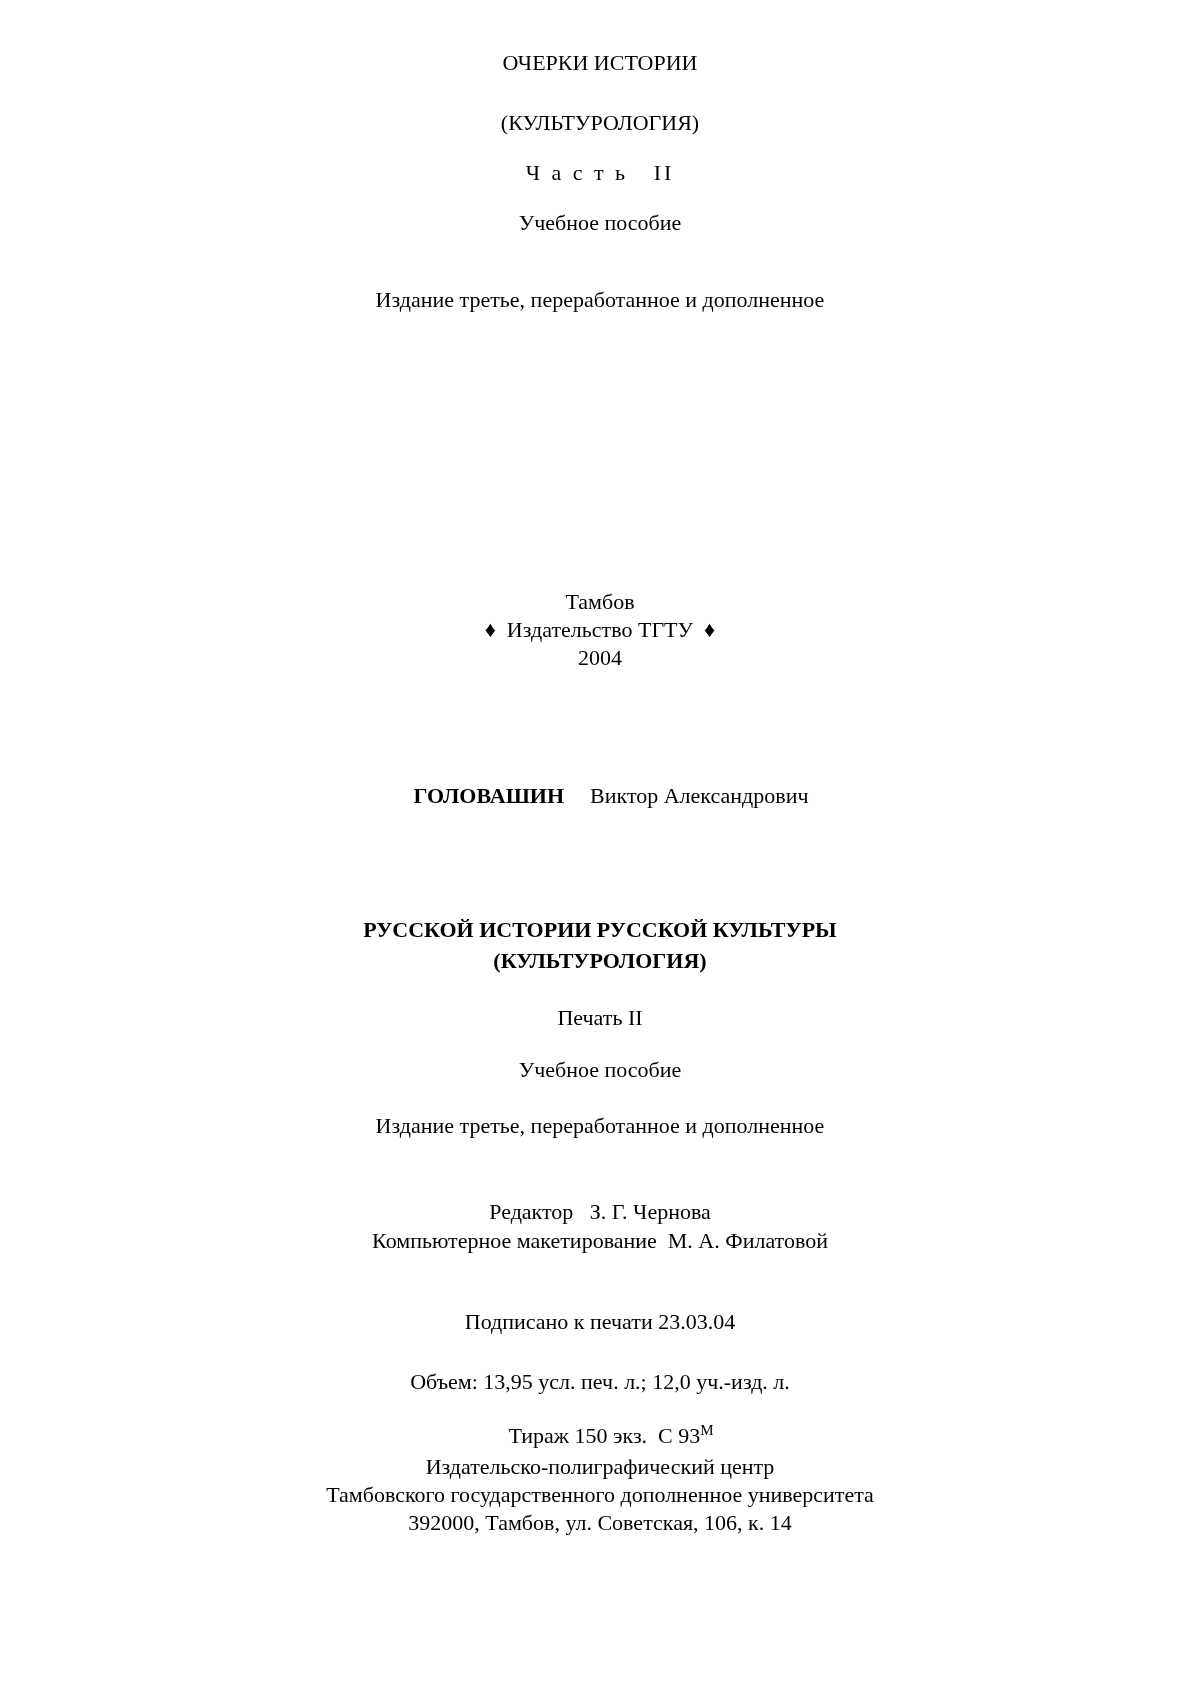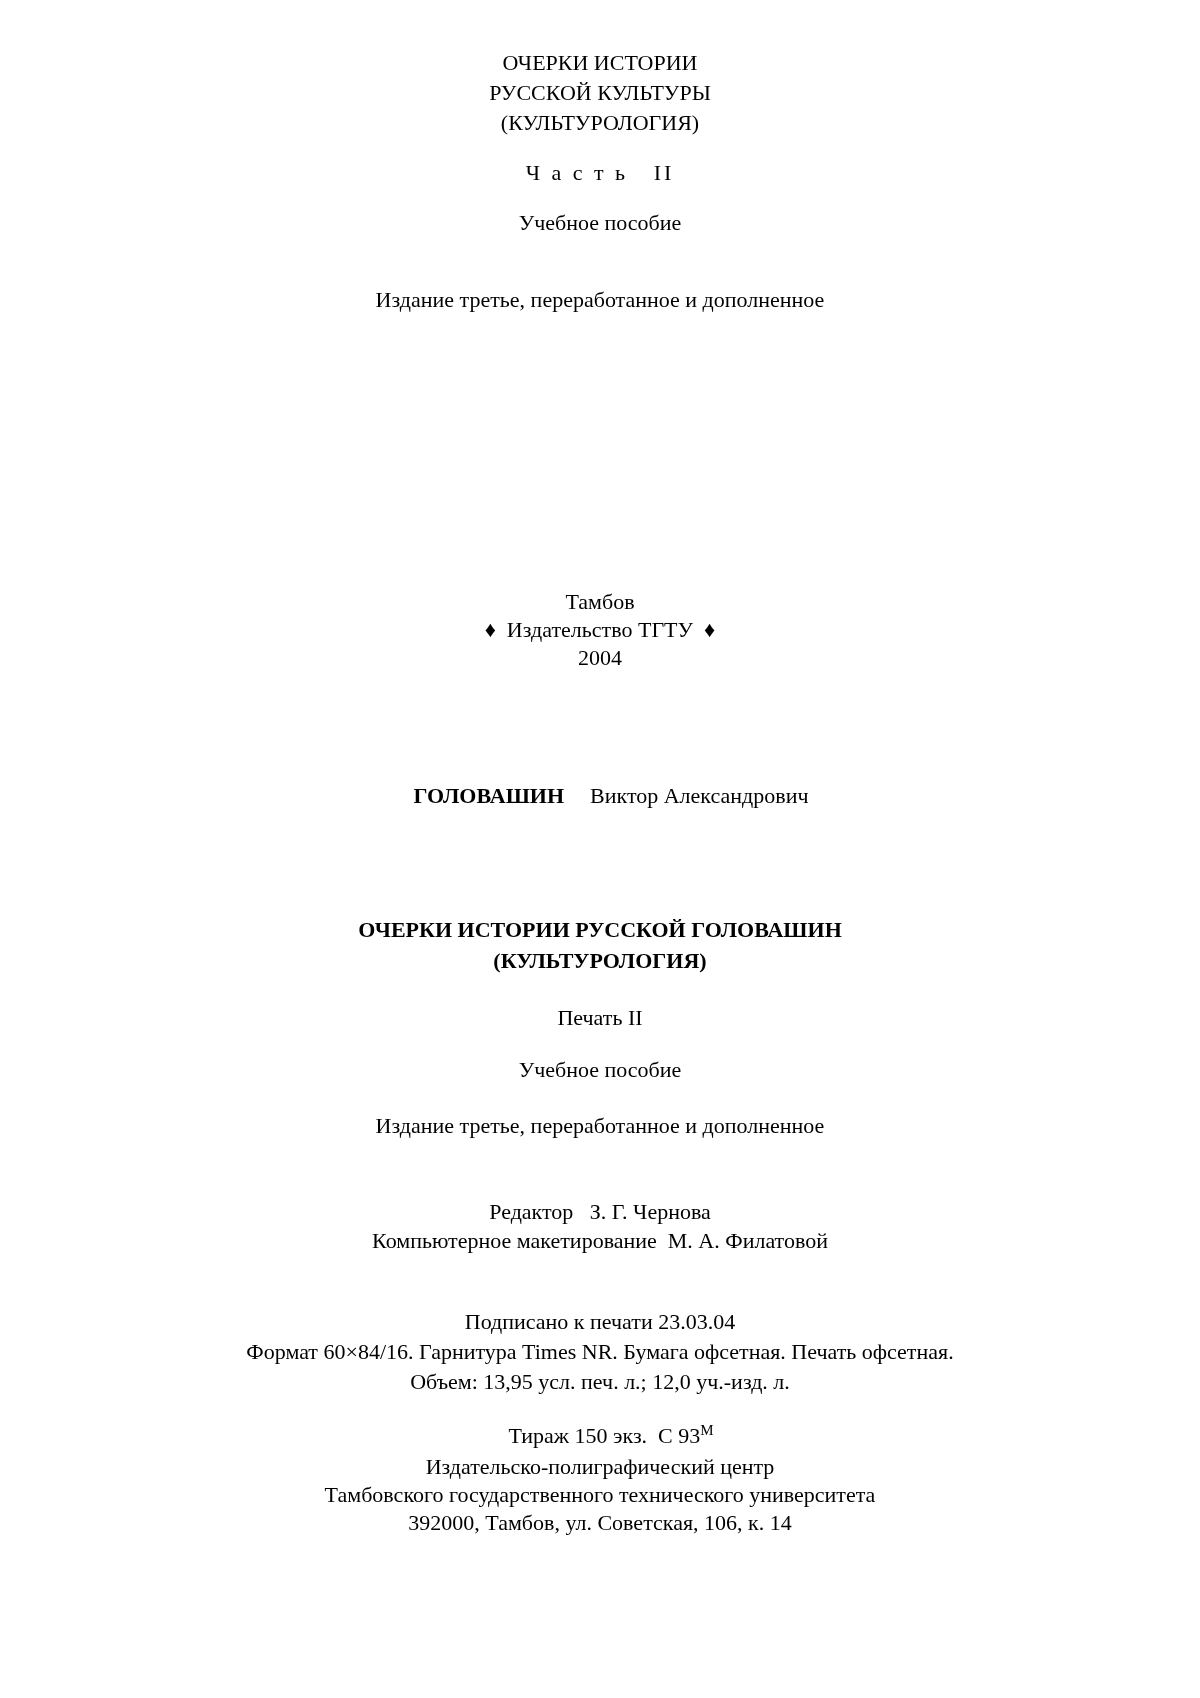--- a/index.html
+++ b/index.html
@@ -38,7 +38,6 @@
 <div class="page">
 
   <div class="line" style="top:50px">ОЧЕРКИ ИСТОРИИ</div>
-  <div class="line" style="top:80px">РУССКОЙ КУЛЬТУРЫ</div>
   <div class="line" style="top:110px">(КУЛЬТУРОЛОГИЯ)</div>
 
   <div class="line part-heading" style="top:160px">Ч а с т ь   II</div>

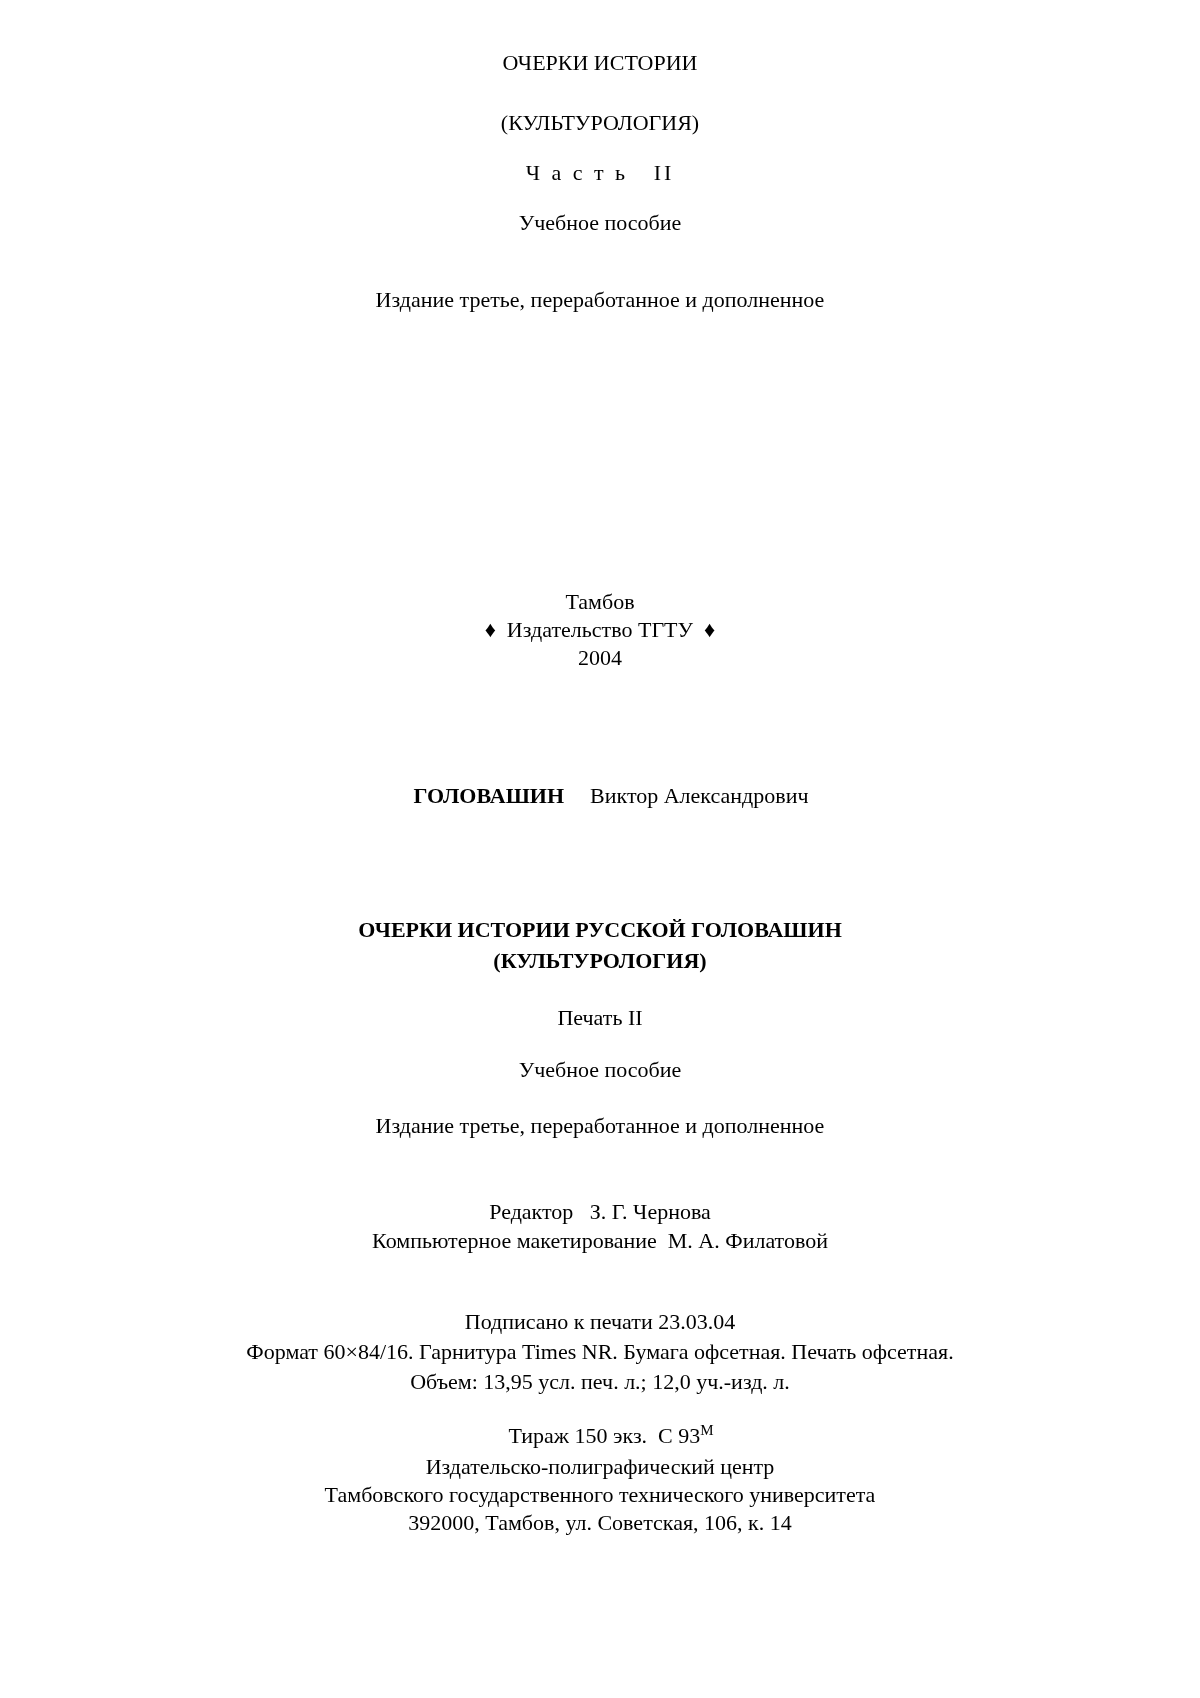--- a/index.html
+++ b/index.html
@@ -55,7 +55,7 @@
   </div>
 
 
-  <div class="line bold" style="top:917px">ОЧЕРКИ ИСТОРИИ РУССКОЙ ГОЛОВАШИН</div>
+  <div class="line bold" style="top:917px">РУССКОЙ ИСТОРИИ РУССКОЙ КУЛЬТУРЫ</div>
   <div class="line bold" style="top:948px">(КУЛЬТУРОЛОГИЯ)</div>
 
   <div class="line" style="top:1005px">Печать II</div>

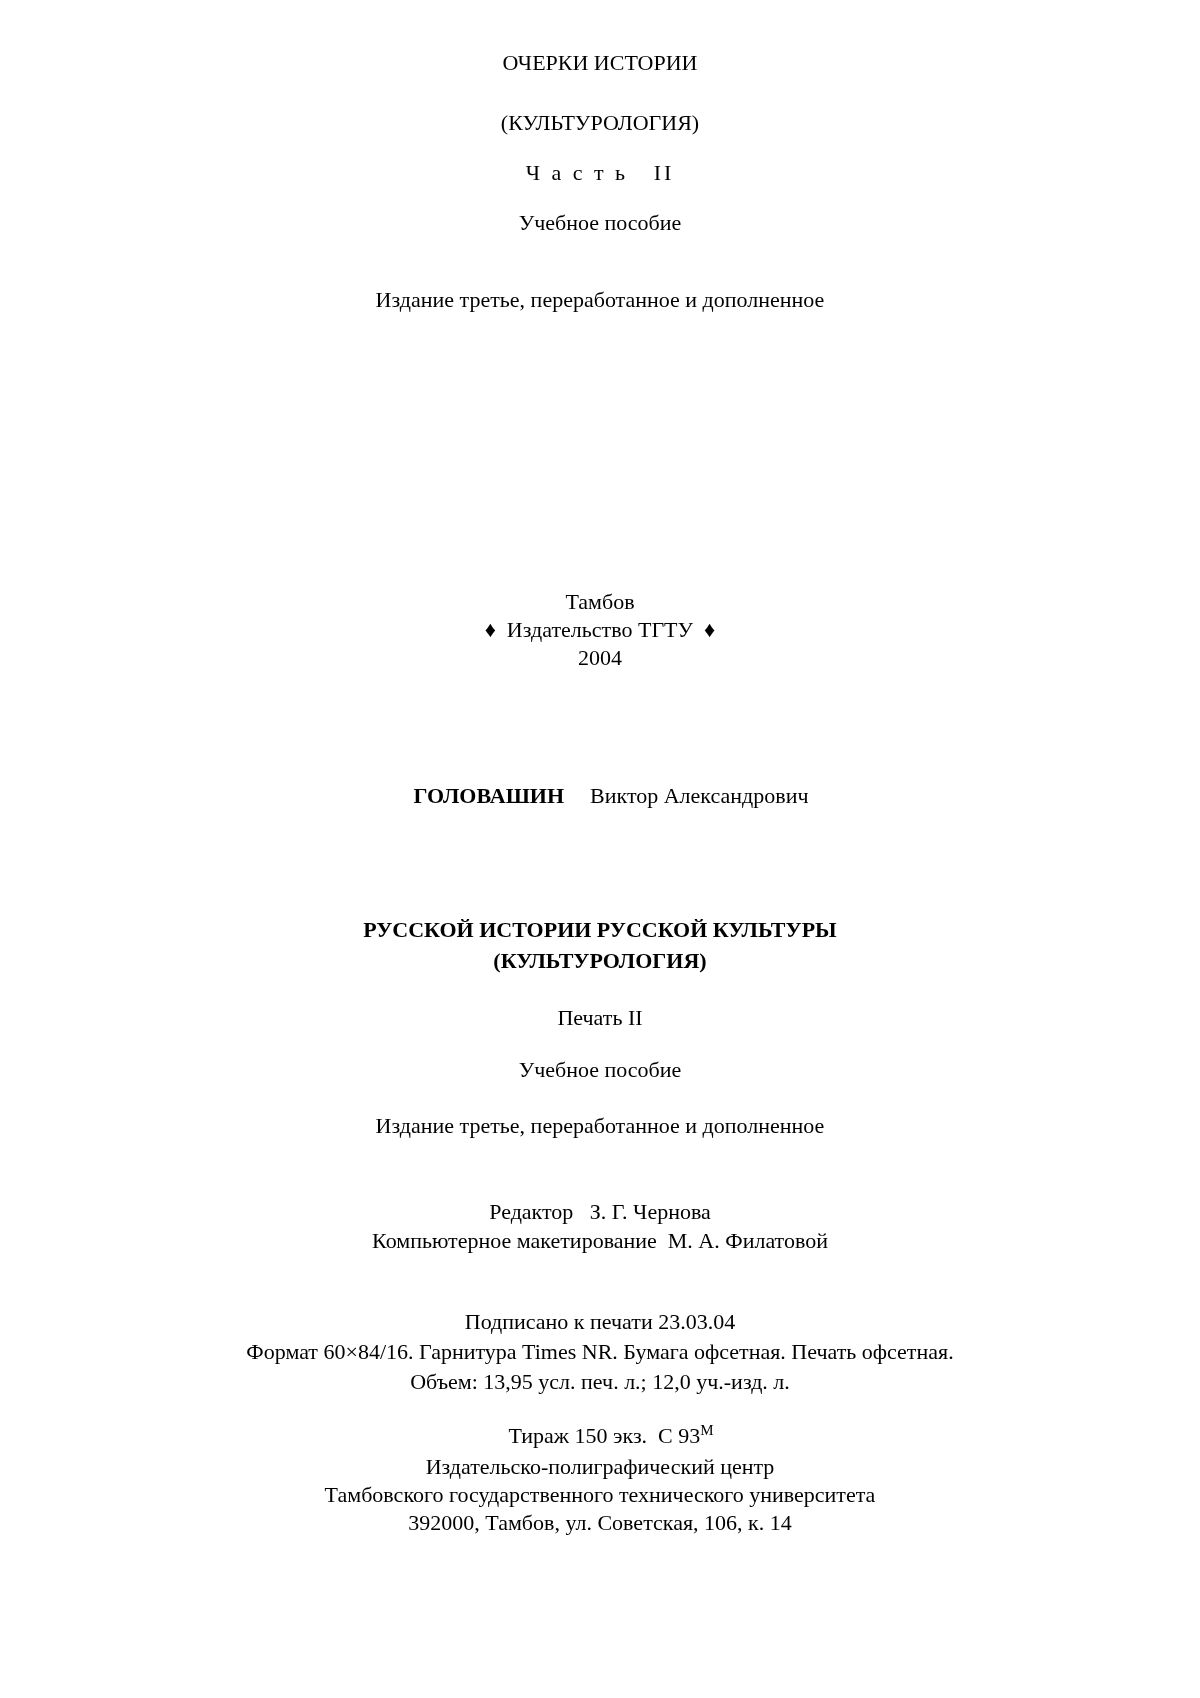--- a/index.html
+++ b/index.html
@@ -68,7 +68,6 @@
   <div class="line" style="top:1228px">Компьютерное макетирование  М. А. Филатовой</div>
 
   <div class="line" style="top:1309px">Подписано к печати 23.03.04</div>
-  <div class="line" style="top:1339px">Формат 60×84/16. Гарнитура Times NR. Бумага офсетная. Печать офсетная.</div>
   <div class="line" style="top:1369px">Объем: 13,95 усл. печ. л.; 12,0 уч.-изд. л.</div>
   <div class="line" style="top:1397px">
     <span>Тираж 150 экз.  С 93</span><sup class="print-sup">М</sup>

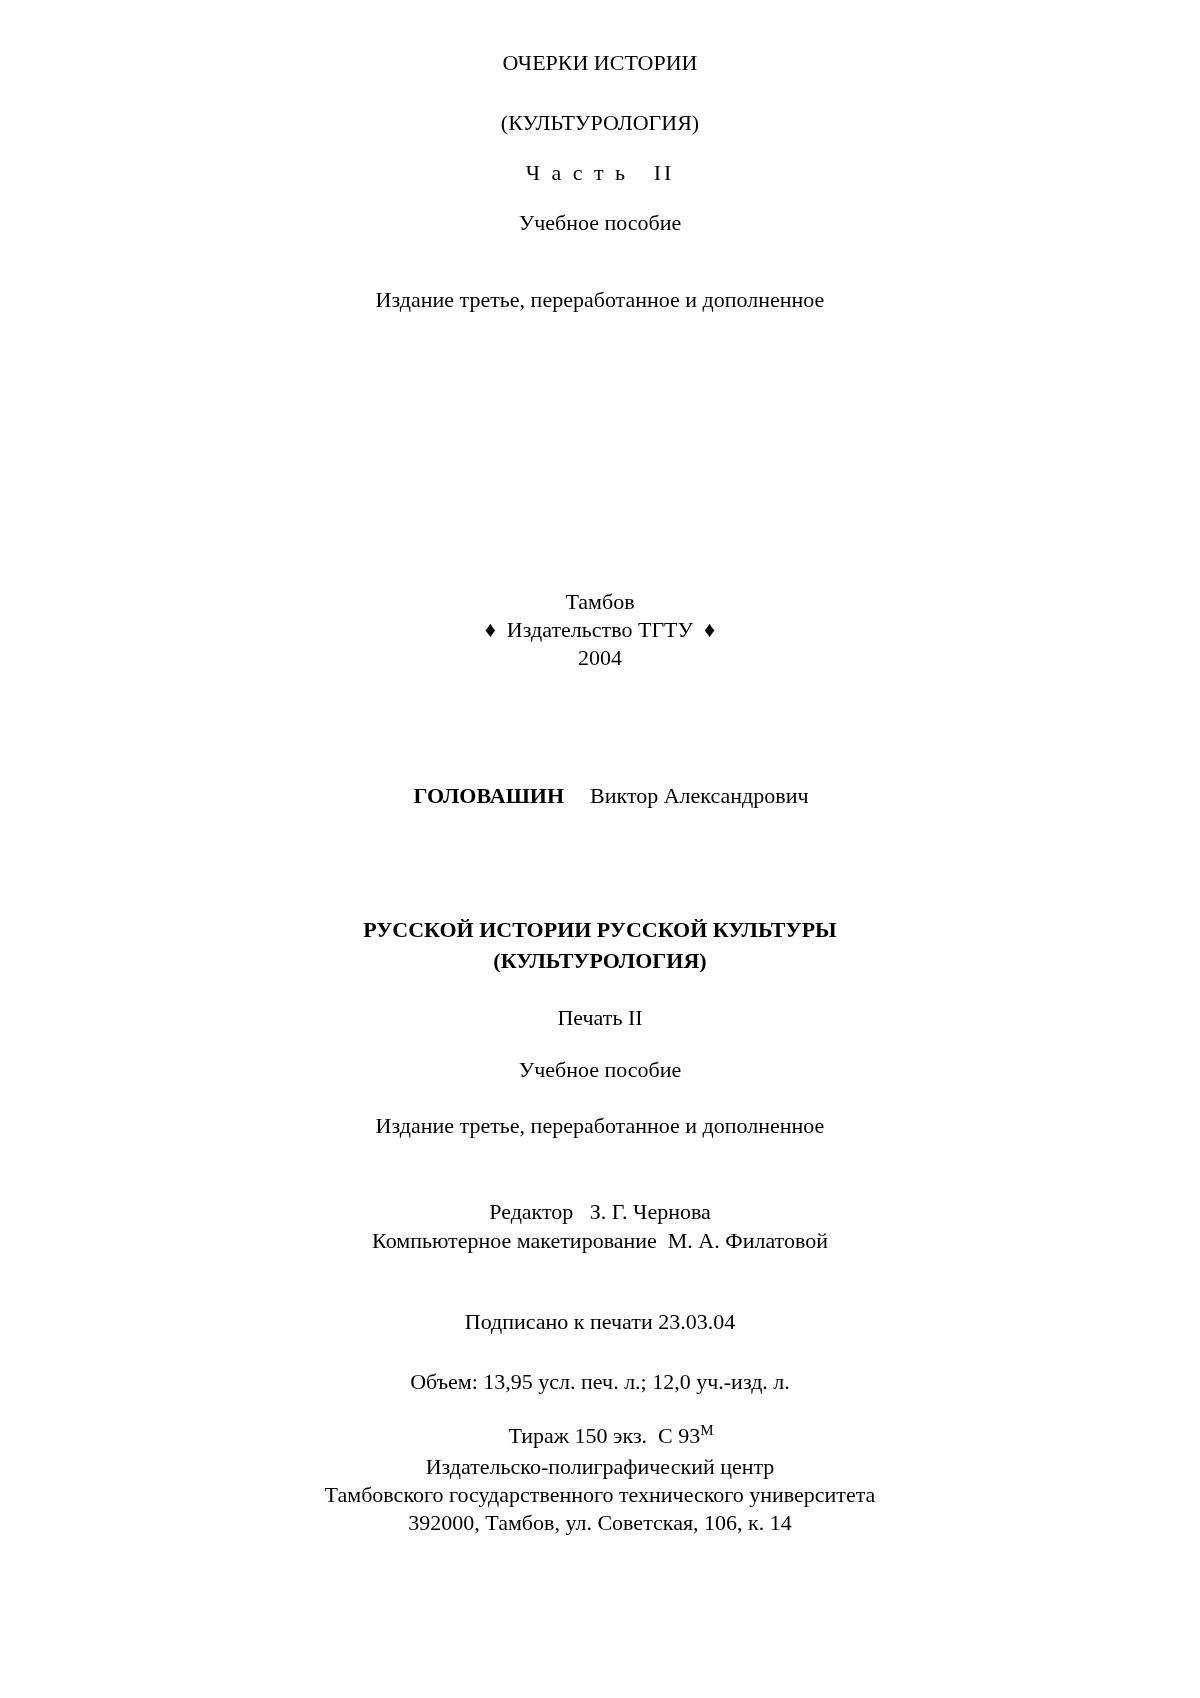--- a/index.html
+++ b/index.html
@@ -74,7 +74,7 @@
   </div>
 
   <div class="line" style="top:1454px">Издательско-полиграфический центр</div>
-  <div class="line" style="top:1482px">Тамбовского государственного технического университета</div>
+  <div class="line" style="top:1482px">Тамбовского государственного дополненное университета</div>
   <div class="line" style="top:1510px">392000, Тамбов, ул. Советская, 106, к. 14</div>
 
 </div>

